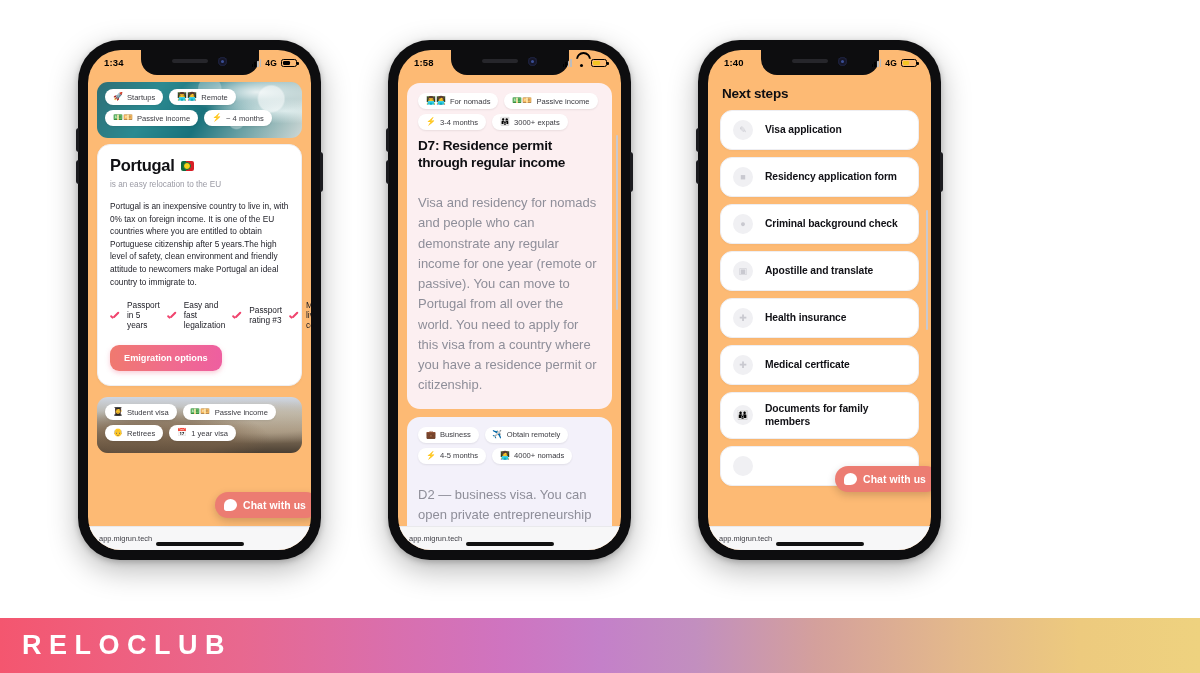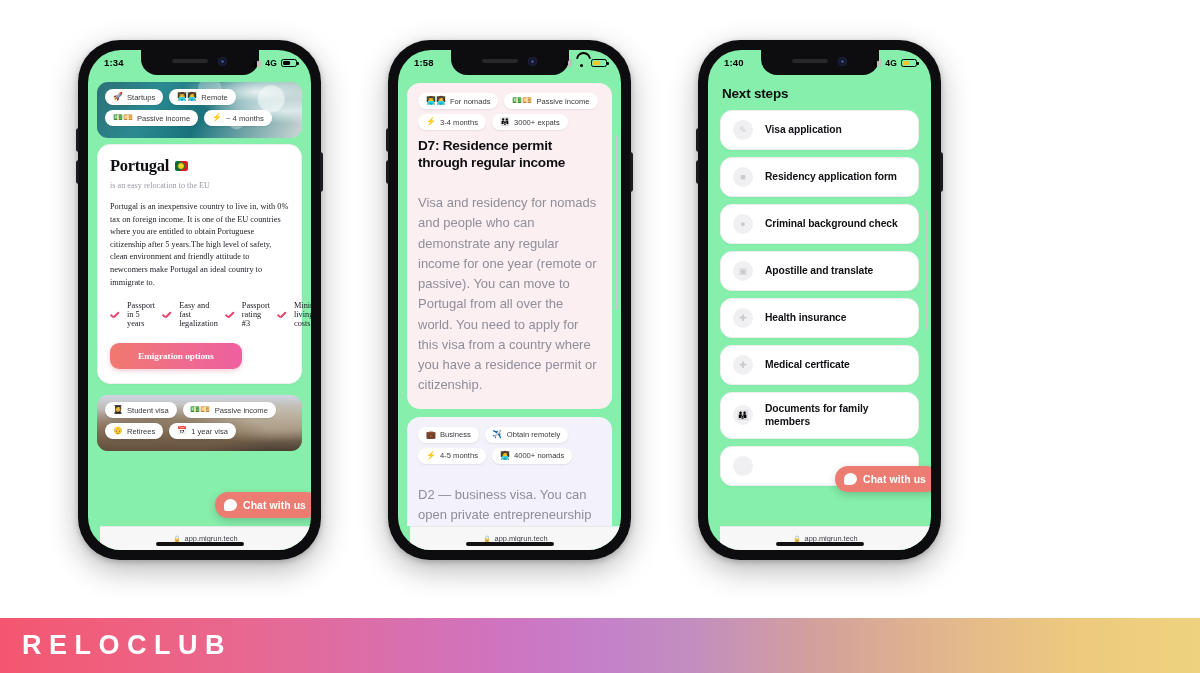--- a/index.html
+++ b/index.html
@@ -42,7 +42,7 @@
     position: relative;
     width: 100%; height: 100%;
     border-radius: 33px;
-    background: #86efac;
+    background: #fdba74;
     overflow: hidden;
   }
   .notch {

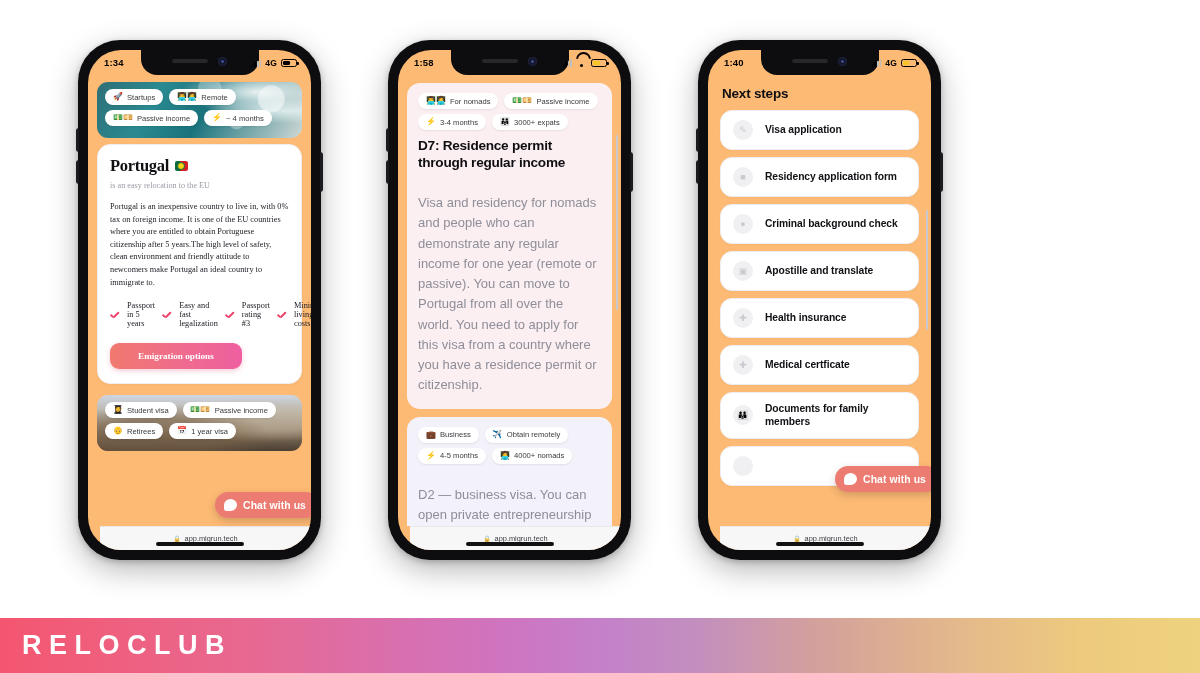--- a/index.html
+++ b/index.html
@@ -147,7 +147,6 @@
     margin: 6px 9px 0; background:#fff; border:1px solid #efeff2;
     border-radius:13px; padding:11px 12px 14px;
     box-shadow:0 1px 3px rgba(0,0,0,.04);
-    font-family:Liberation Serif, serif;
   }
   .title1 { font-size:16.5px; font-weight:800; letter-spacing:-.3px; color:#101014;
             display:flex; align-items:center; gap:6px; }

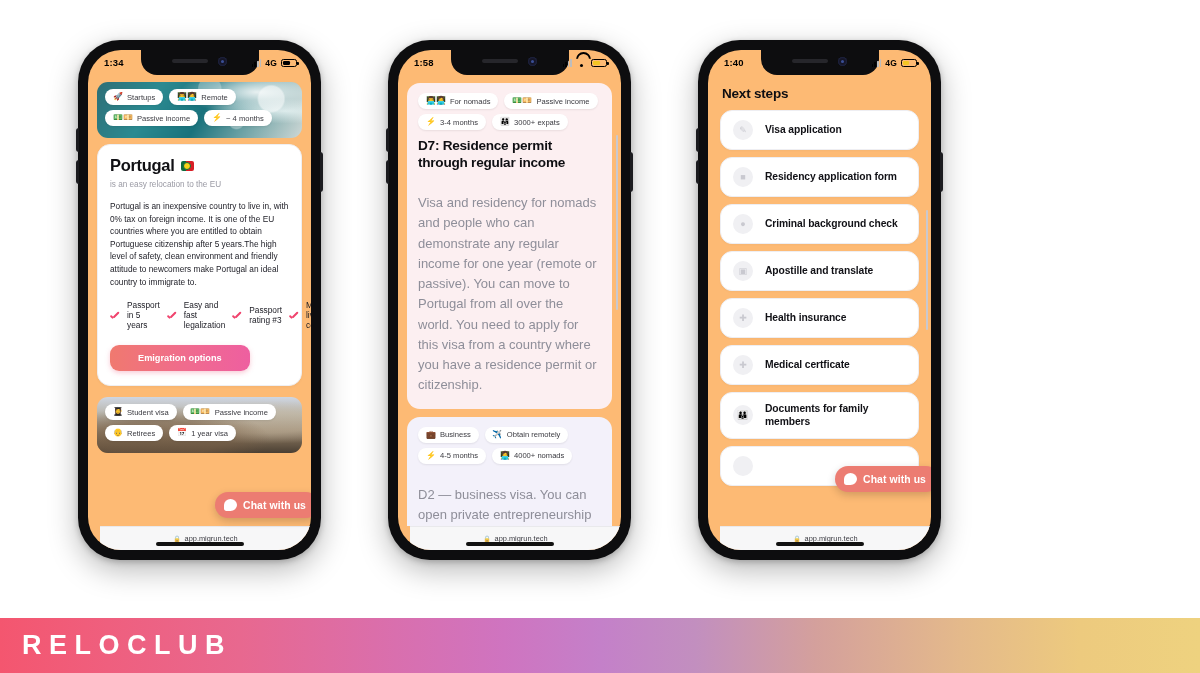--- a/index.html
+++ b/index.html
@@ -167,7 +167,7 @@
     margin-top:15px; display:inline-block; border:none; cursor:pointer;
     background:linear-gradient(90deg,#f0796f 0%, #f06b8e 55%, #ee5fa0 100%);
     color:#fff; font-size:9.2px; font-weight:600;
-    padding:8px 28px; border-radius:9px; font-family:inherit;
+    padding:8px 14px; border-radius:9px; font-family:inherit;
     box-shadow:0 2px 5px rgba(238,110,140,.35);
   }
   .hero2 {

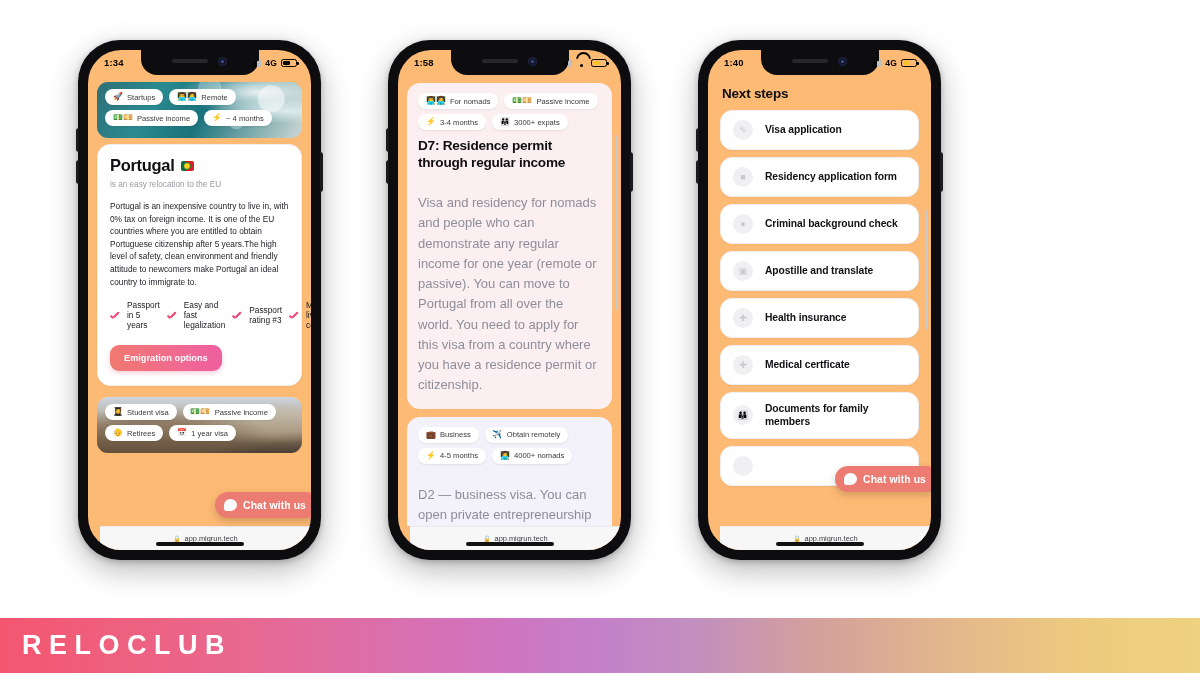--- a/index.html
+++ b/index.html
@@ -93,9 +93,9 @@
   
   .content { position:absolute; top:25px; left:0; right:0; bottom:0; overflow:hidden; }
   .urlbar {
-    position:absolute; left:12px; right:0; bottom:0; height:24px;
+    position:absolute; left:0; right:0; bottom:0; height:24px;
     background:#f7f7f8; border-top:1px solid #e9e9ec;
-    display:flex; align-items:center; justify-content:center; gap:3px;
+    display:flex; align-items:center; gap:3px;
     font-size:7.4px; color:#3c3c43; z-index:12;
   }
   .lock { font-size:6.5px; opacity:.75; }

